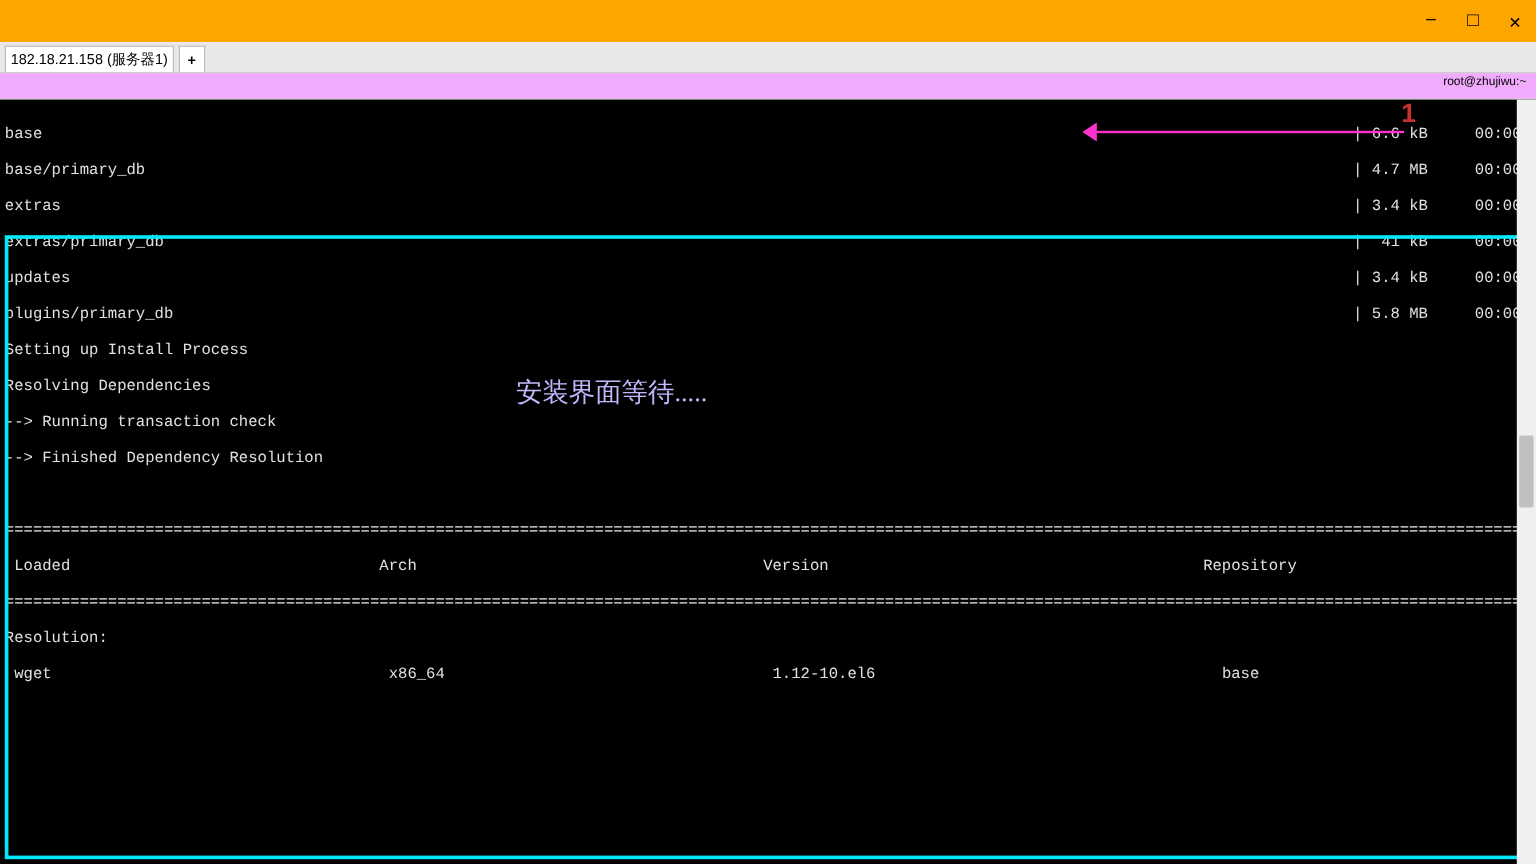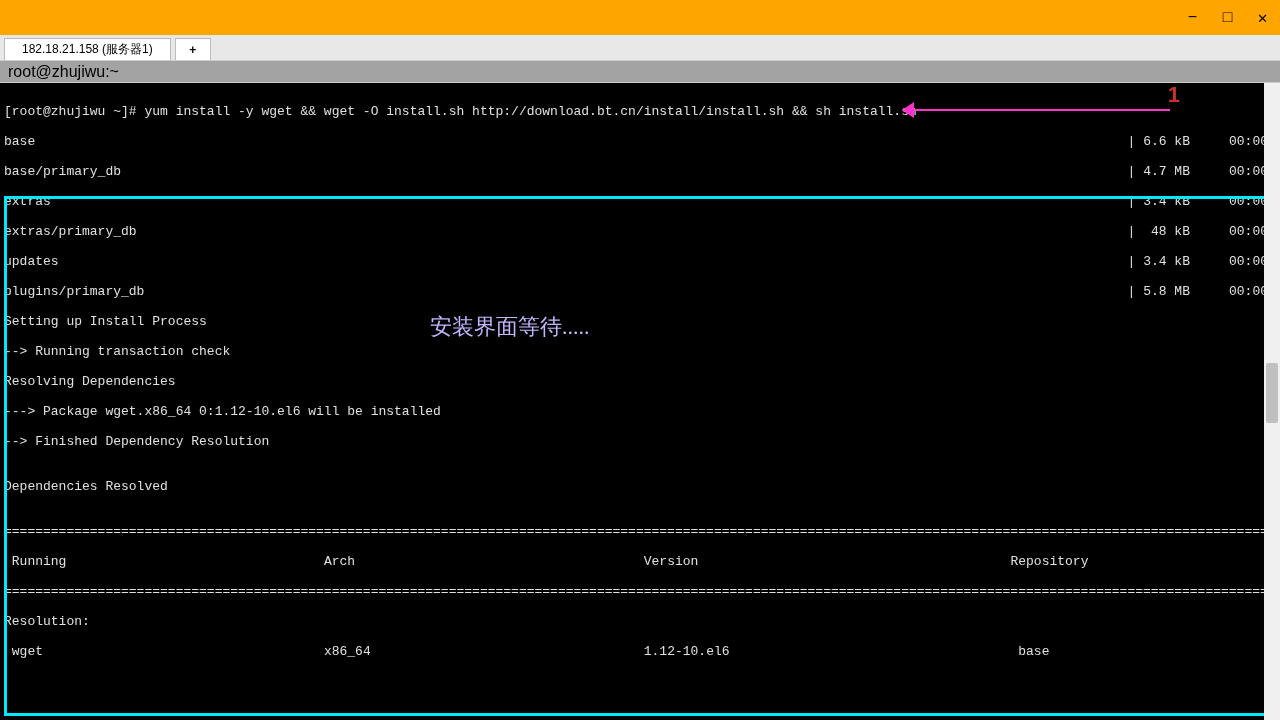--- a/index.html
+++ b/index.html
@@ -39,7 +39,7 @@
   background: #fff;
   border: 1px solid #bbb;
   border-bottom: none;
-  padding: 2px 17px;
+  padding: 2px 4px;
   font-size: 12px;
   font-family: Arial, sans-serif;
   display: flex;

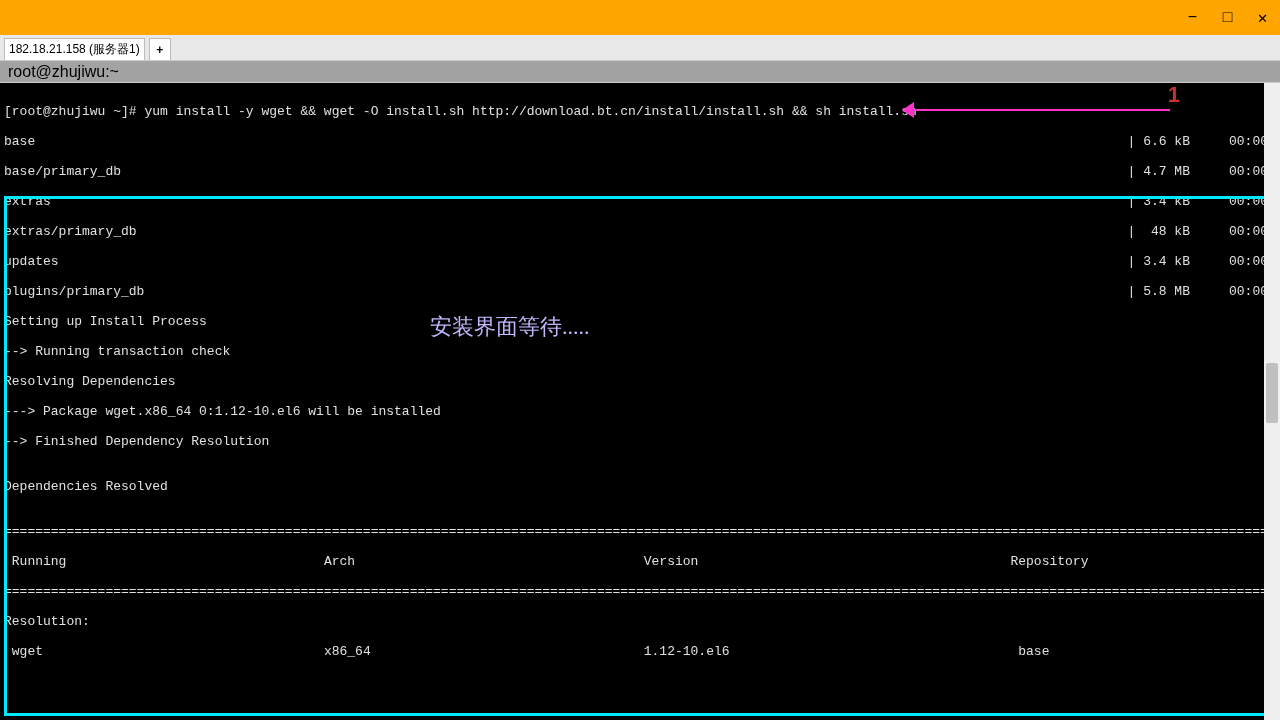--- a/index.html
+++ b/index.html
@@ -54,11 +54,12 @@
 }
 .path-bar {
   height: 22px;
-  background: #a3a3a3;
+  background: #f0abfc;
   border-bottom: 1px solid #ccc;
   padding: 2px 8px;
-  font-size: 16px;
+  font-size: 10px;
   font-family: Arial, sans-serif;
+  text-align: right;
 }
 .terminal {
   position: relative;

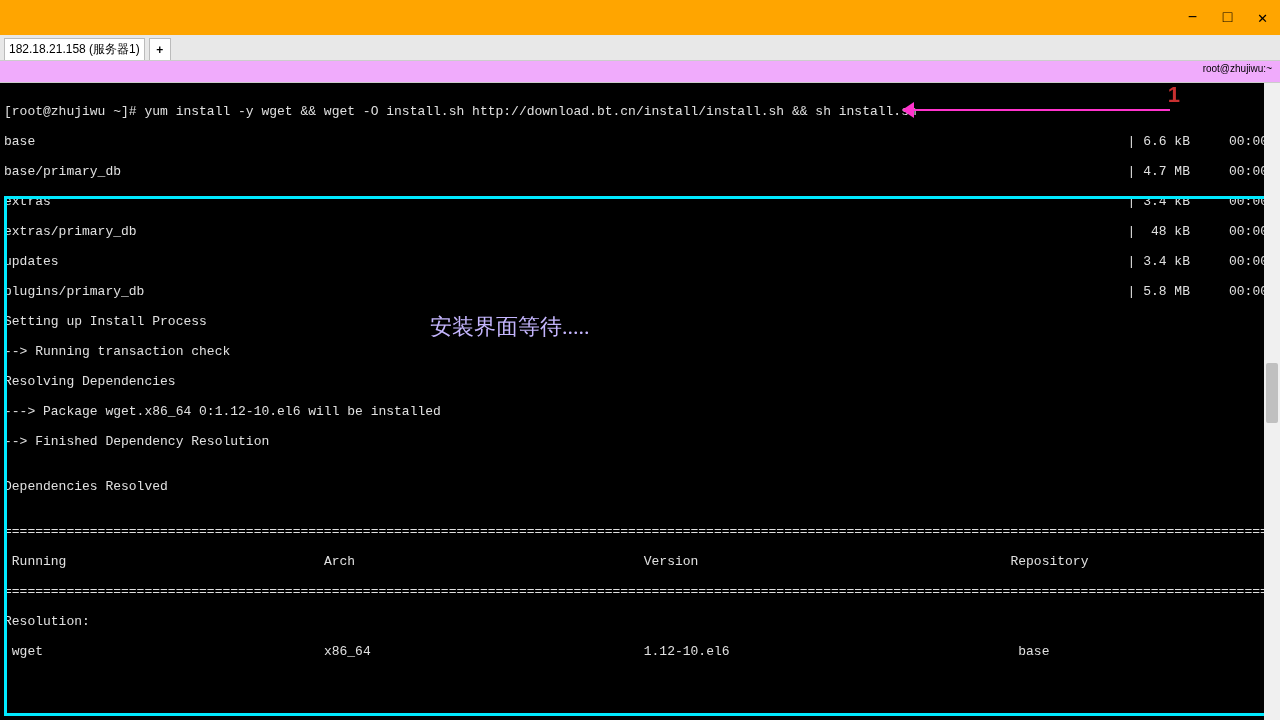--- a/index.html
+++ b/index.html
@@ -162,7 +162,6 @@
 <div class="path-bar">root@zhujiwu:~</div>
 
 <div class="terminal">
-<div>[root@zhujiwu ~]# yum install -y wget &amp;&amp; wget -O install.sh http://download.bt.cn/install/install.sh &amp;&amp; sh install.sh</div>
 <div><span>base</span><span class="row-right">| <span>6.6 kB</span>     <span>00:00</span></span></div>
 <div><span>base/primary_db</span><span class="row-right">| <span>4.7 MB</span>     <span>00:00</span></span></div>
 <div><span>extras</span><span class="row-right">| <span>3.4 kB</span>     <span>00:00</span></span></div>

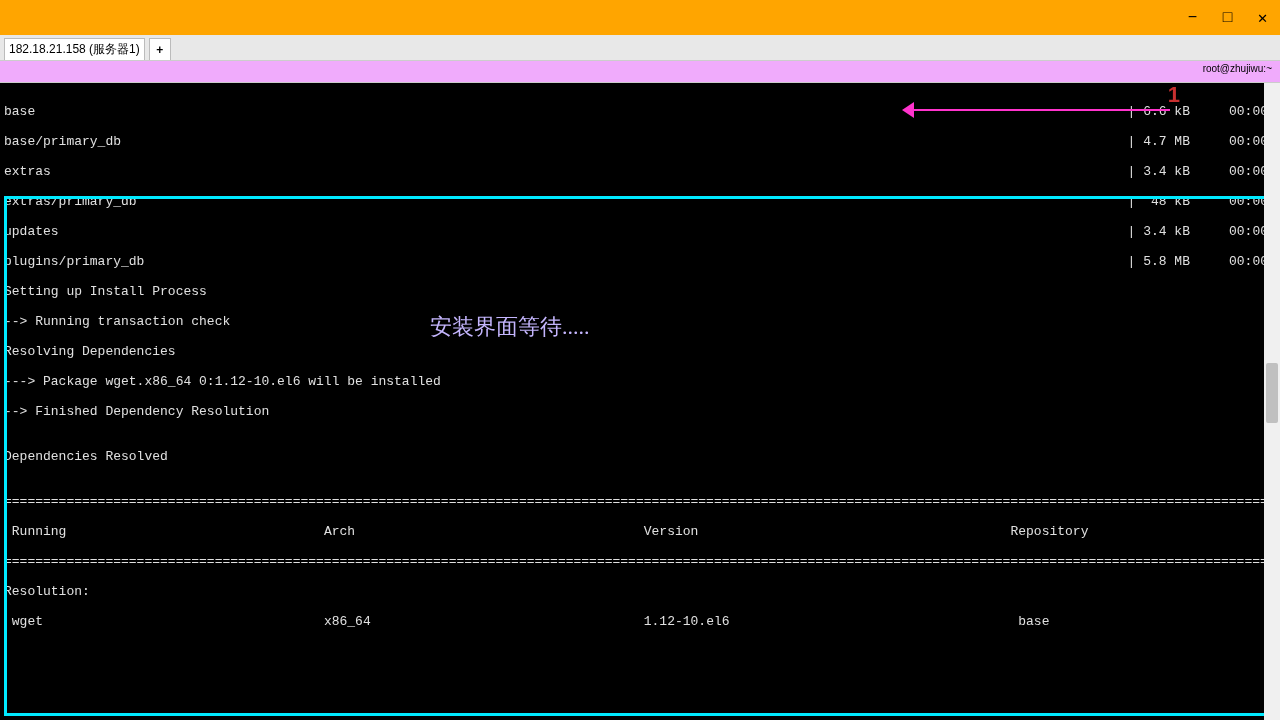--- a/index.html
+++ b/index.html
@@ -165,7 +165,7 @@
 <div><span>base</span><span class="row-right">| <span>6.6 kB</span>     <span>00:00</span></span></div>
 <div><span>base/primary_db</span><span class="row-right">| <span>4.7 MB</span>     <span>00:00</span></span></div>
 <div><span>extras</span><span class="row-right">| <span>3.4 kB</span>     <span>00:00</span></span></div>
-<div><span>extras/primary_db</span><span class="row-right">|  <span>48 kB</span>     <span>00:00</span></span></div>
+<div><span>extras/primary_db</span><span class="row-right">|  <span>41 kB</span>     <span>00:00</span></span></div>
 <div><span>updates</span><span class="row-right">| <span>3.4 kB</span>     <span>00:00</span></span></div>
 <div><span>plugins/primary_db</span><span class="row-right">| <span>5.8 MB</span>     <span>00:00</span></span></div>
 <div>Setting up Install Process</div>

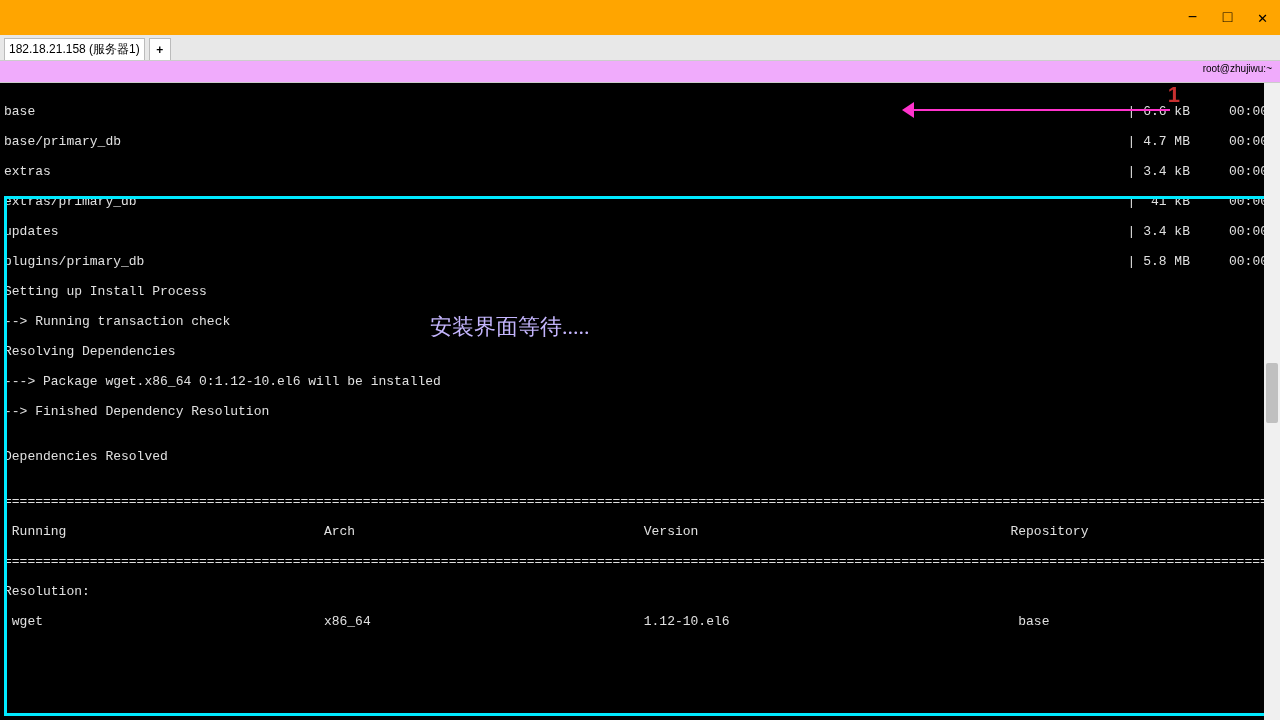--- a/index.html
+++ b/index.html
@@ -169,8 +169,8 @@
 <div><span>updates</span><span class="row-right">| <span>3.4 kB</span>     <span>00:00</span></span></div>
 <div><span>plugins/primary_db</span><span class="row-right">| <span>5.8 MB</span>     <span>00:00</span></span></div>
 <div>Setting up Install Process</div>
+<div>Resolving Dependencies</div>
 <div>--&gt; Running transaction check</div>
-<div>Resolving Dependencies</div>
 <div>---&gt; Package wget.x86_64 0:1.12-10.el6 will be installed</div>
 <div>--&gt; Finished Dependency Resolution</div>
 <div></div>

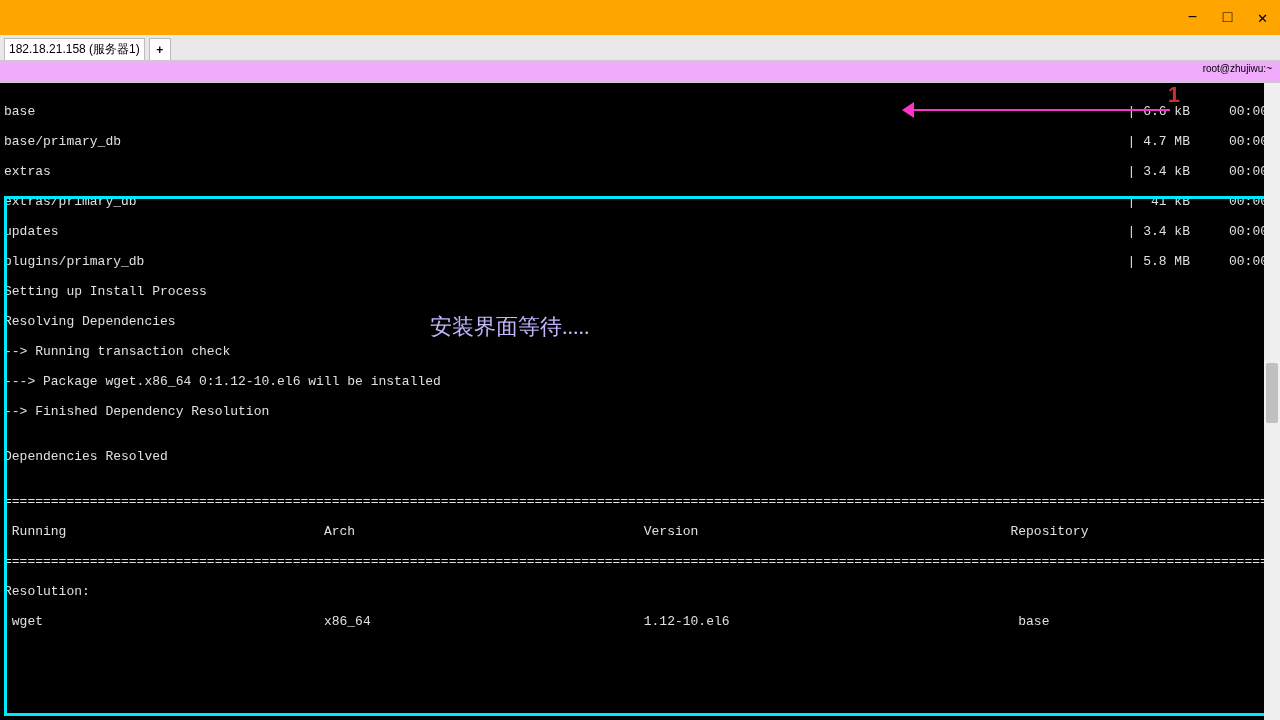--- a/index.html
+++ b/index.html
@@ -171,7 +171,6 @@
 <div>Setting up Install Process</div>
 <div>Resolving Dependencies</div>
 <div>--&gt; Running transaction check</div>
-<div>---&gt; Package wget.x86_64 0:1.12-10.el6 will be installed</div>
 <div>--&gt; Finished Dependency Resolution</div>
 <div></div>
 <div>Dependencies Resolved</div>

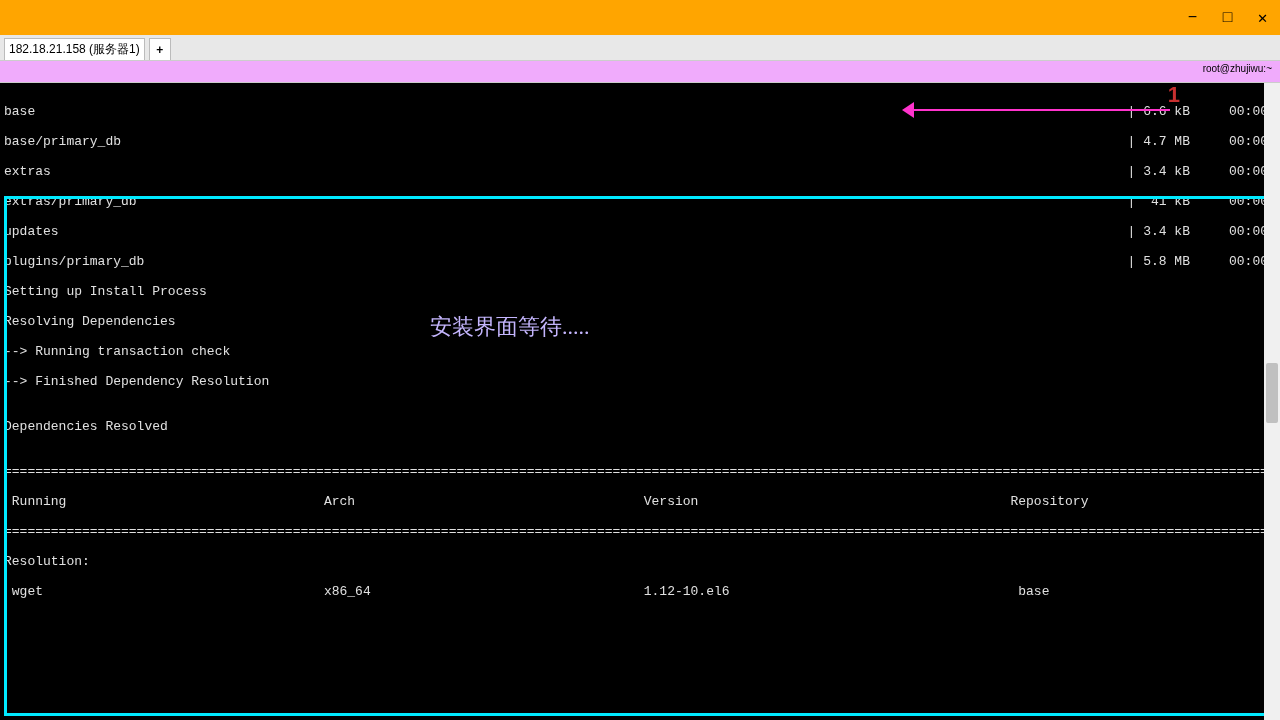--- a/index.html
+++ b/index.html
@@ -173,7 +173,6 @@
 <div>--&gt; Running transaction check</div>
 <div>--&gt; Finished Dependency Resolution</div>
 <div></div>
-<div>Dependencies Resolved</div>
 <div></div>
 <div>================================================================================================================================================================================</div>
 <div> <span>Running</span>                                 <span>Arch</span>                                     <span>Version</span>                                        <span>Repository</span>                                </div>

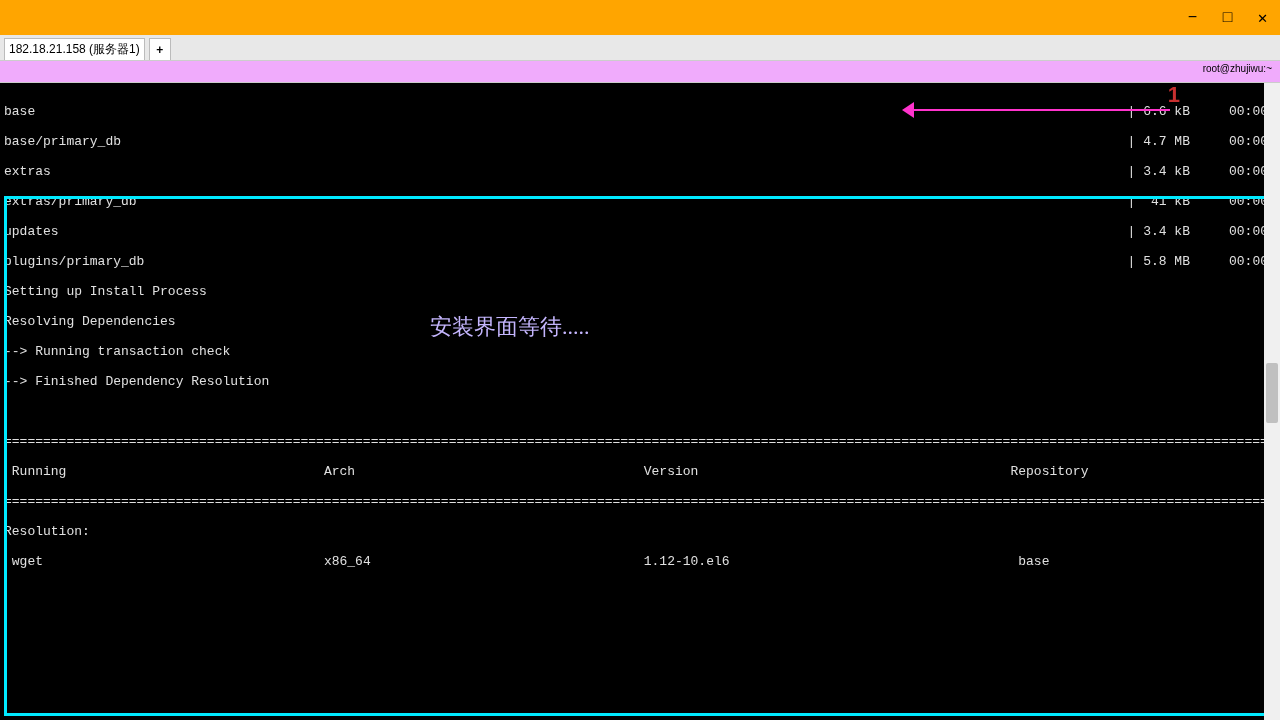--- a/index.html
+++ b/index.html
@@ -175,7 +175,7 @@
 <div></div>
 <div></div>
 <div>================================================================================================================================================================================</div>
-<div> <span>Running</span>                                 <span>Arch</span>                                     <span>Version</span>                                        <span>Repository</span>                                </div>
+<div> <span>Loaded</span>                                 <span>Arch</span>                                     <span>Version</span>                                        <span>Repository</span>                                </div>
 <div>================================================================================================================================================================================</div>
 <div>Resolution:</div>
 <div> <span>wget</span>                                    <span>x86_64</span>                                   <span>1.12-10.el6</span>                                     <span>base</span>                                     </div>

